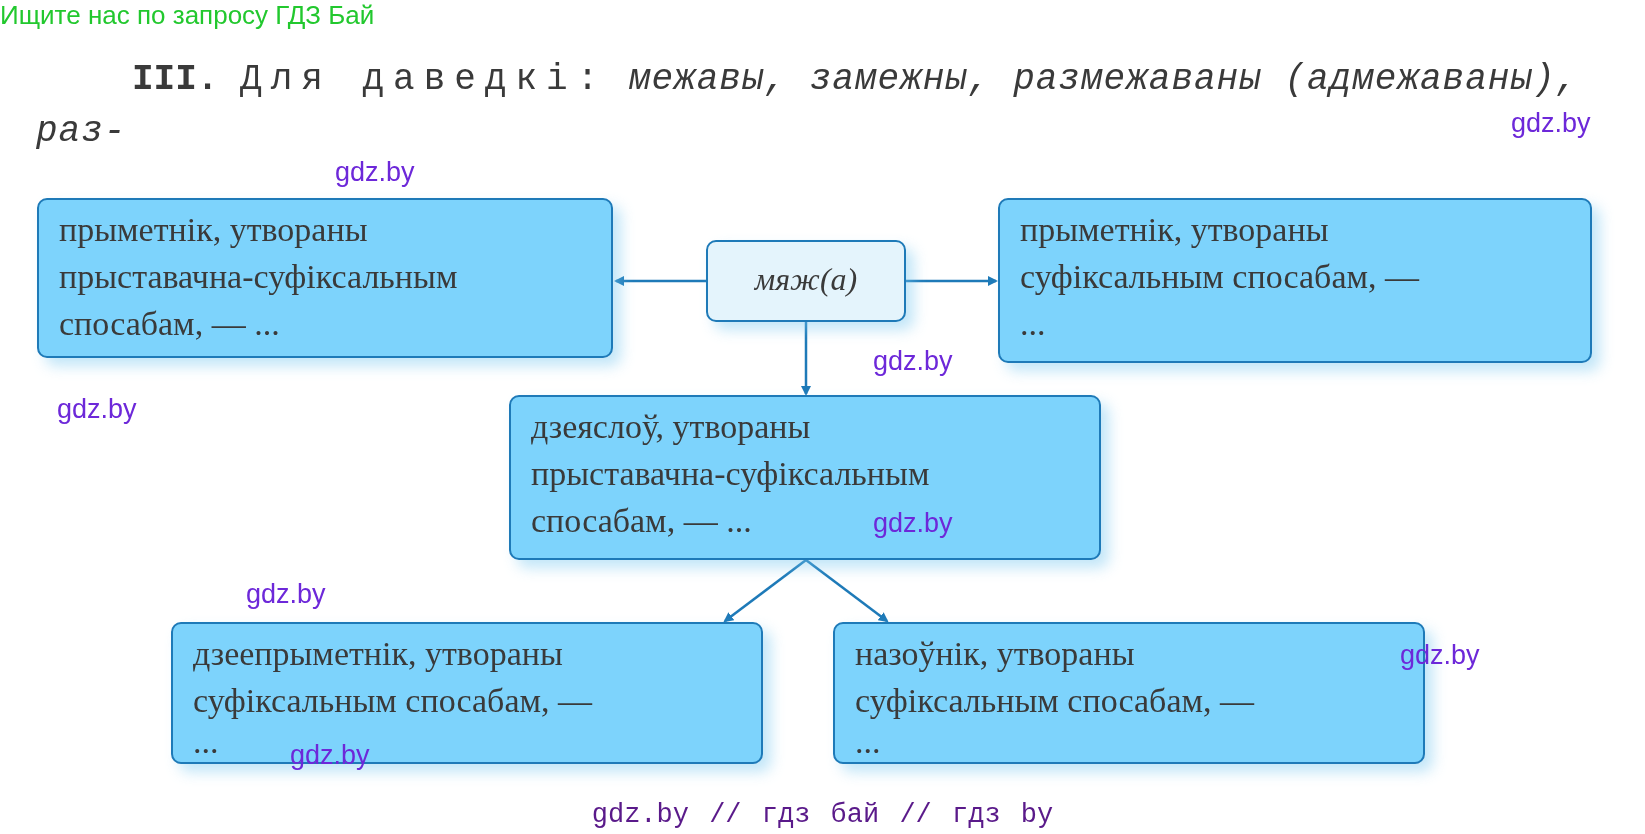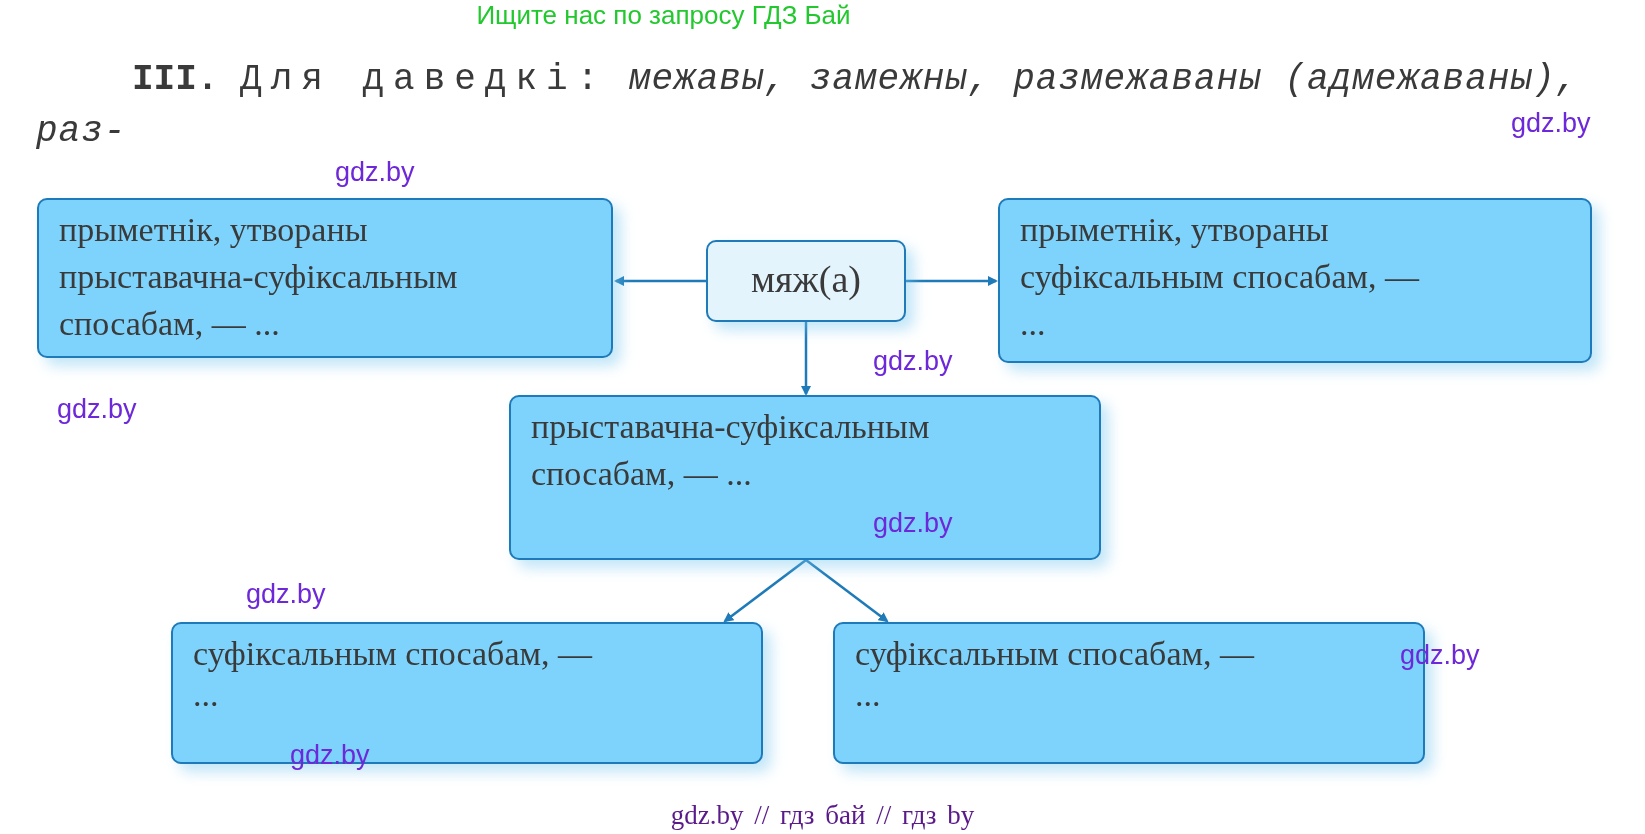--- a/index.html
+++ b/index.html
@@ -5,7 +5,7 @@
   html, body { margin: 0; padding: 0; background: #ffffff; }
   body { width: 1645px; height: 834px; position: relative; overflow: hidden; font-family: "DejaVu Serif", serif; color: #333333; }
   .abs { position: absolute; }
-  .top-banner { left: 0; width: 1327px; top: 0; text-align: center; font-family: "Liberation Sans", sans-serif; font-size: 26px; color: #22c82e; }
+  .top-banner { left: 0; width: 1327px; top: 0; text-align: left; font-family: "Liberation Sans", sans-serif; font-size: 26px; color: #22c82e; }
   .heading { left: 36px; width: 1560px; top: 54px; font-family: Liberation Mono, monospace; font-size: 36px; line-height: 52px; color: #3a3a3a; }
   .heading .num { font-weight: bold; margin-left: 96px; }
   .heading .spaced { letter-spacing: 9px; }

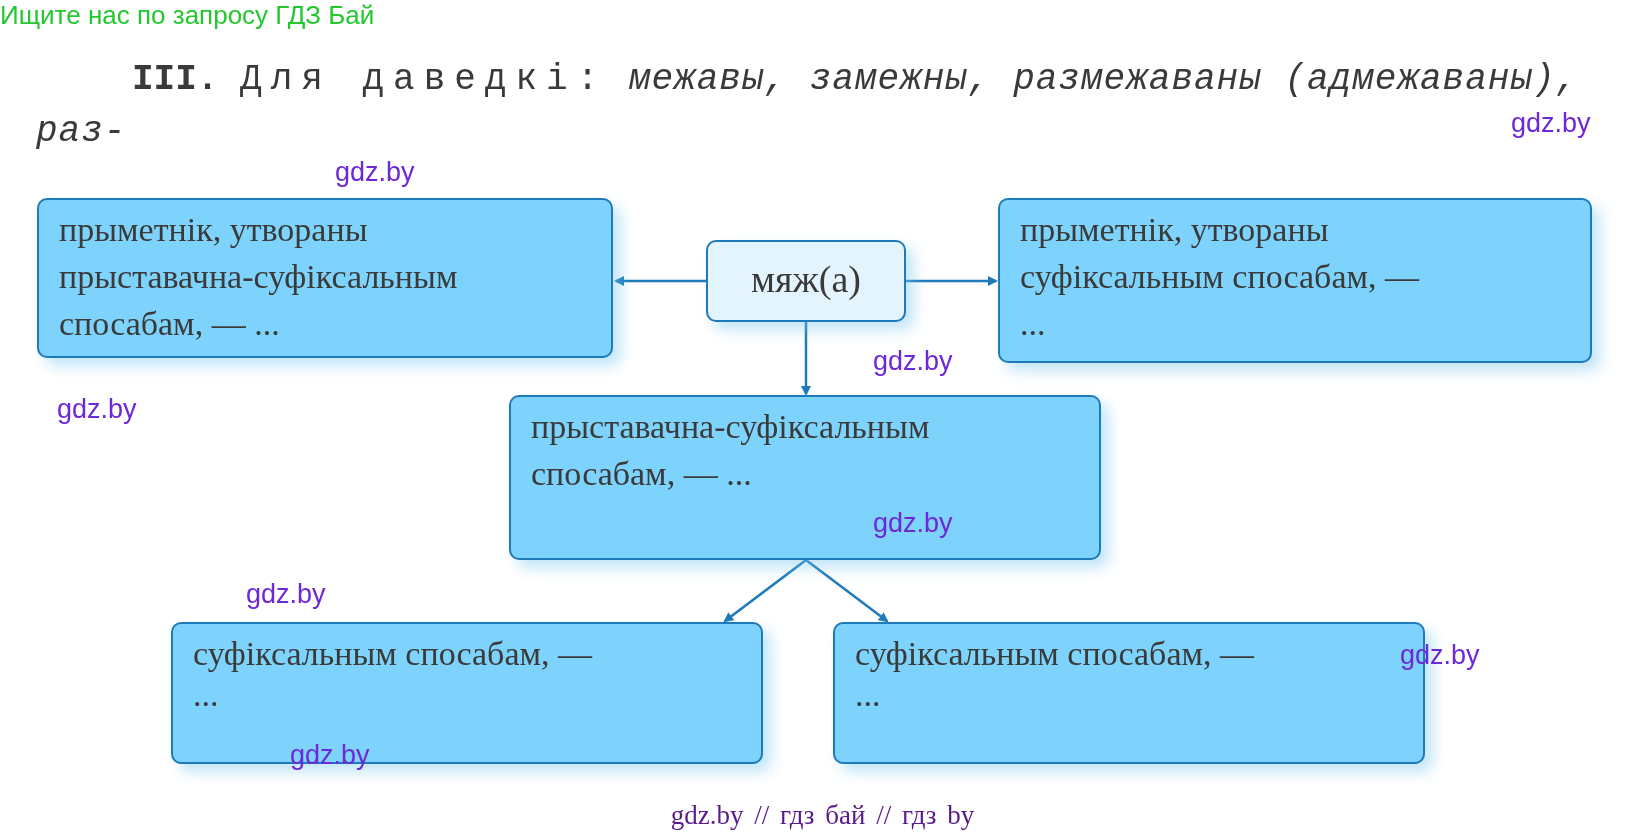--- a/index.html
+++ b/index.html
@@ -13,7 +13,7 @@
   .wm { font-family: "Liberation Sans", sans-serif; font-size: 27px; color: #6d28d9; }
   .box { border: 2.5px solid #1e7ab8; border-radius: 10px; background: #7dd3fc; box-shadow: 8px 8px 14px rgba(120, 200, 240, 0.45); box-sizing: border-box; font-family: "Liberation Serif", serif; font-size: 34px; line-height: 47px; color: #3a3a3a; padding: 6px 20px; }
   .box .line { display: block; white-space: nowrap; }
-  .root-box { background: #e4f4fc; text-align: center; font-size: 38px; line-height: 74px; padding: 0; }
+  .root-box { background: #e4f4fc; text-align: center; font-style: italic; font-size: 32px; line-height: 74px; padding: 0; }
   .footer { left: 0; width: 1645px; top: 800px; text-align: center; font-family: Liberation Serif, serif; font-size: 27px; color: #5a1a8a; word-spacing: 4px; }
   svg.arrows { position: absolute; left: 0; top: 0; }
 </style>

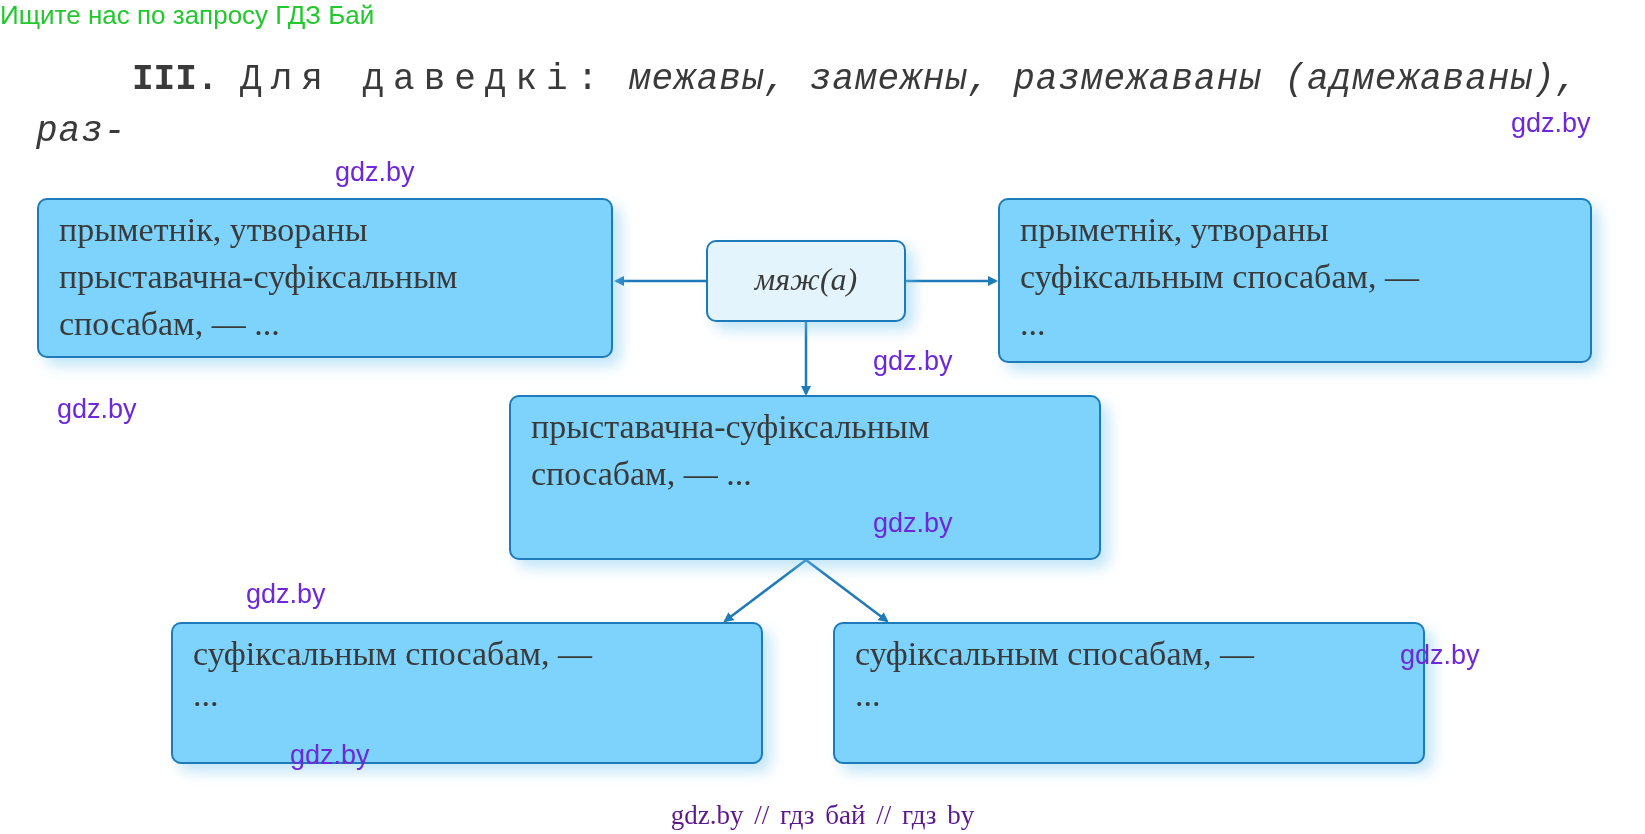--- a/index.html
+++ b/index.html
@@ -62,6 +62,7 @@
 </div>
 
 <div class="abs box" style="left:509px; top:395px; width:592px; height:165px;">
+  <span class="line">дзеяслоў, утвораны</span>
   <span class="line">прыставачна-суфіксальным</span>
   <span class="line">спосабам, — ...</span>
 </div>

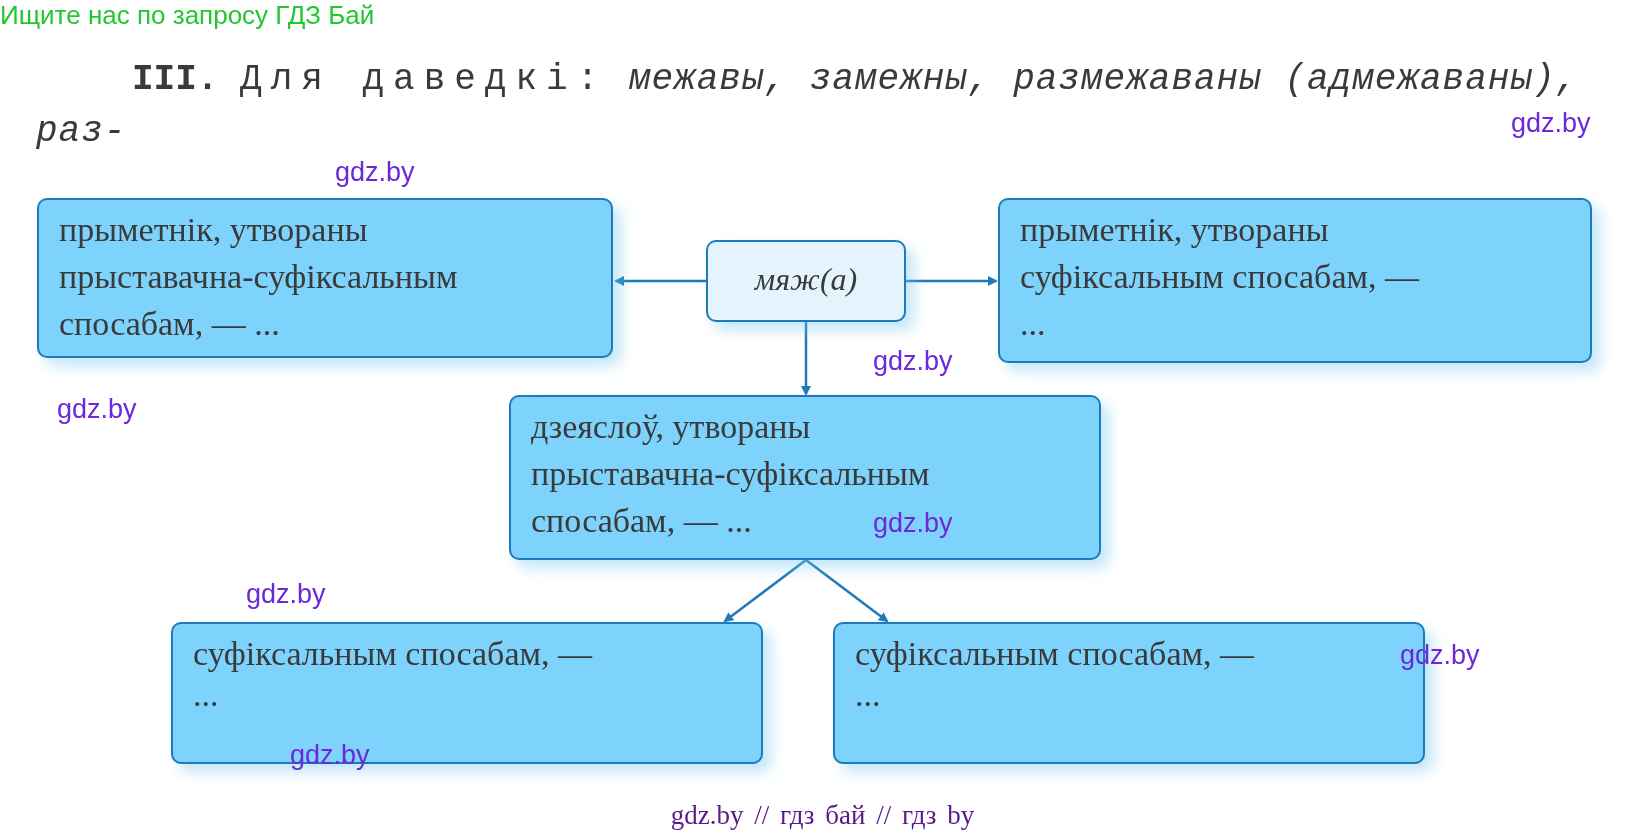--- a/index.html
+++ b/index.html
@@ -68,6 +68,7 @@
 </div>
 
 <div class="abs box" style="left:171px; top:622px; width:592px; height:142px;">
+  <span class="line">дзеепрыметнік, утвораны</span>
   <span class="line">суфіксальным спосабам, —</span>
   <span class="line" style="line-height:36px;">...</span>
 </div>

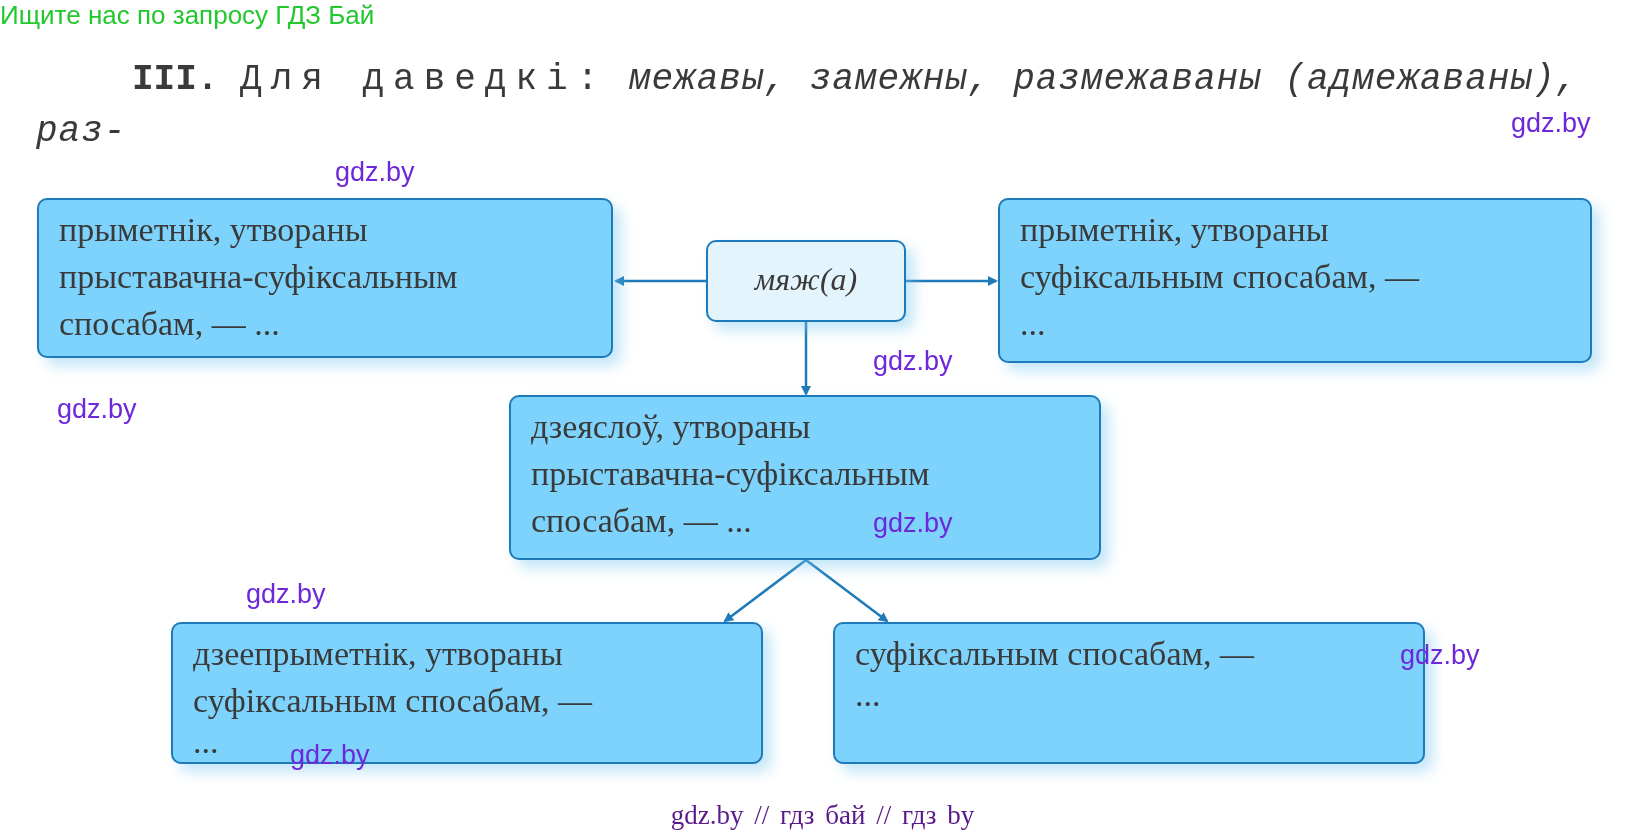--- a/index.html
+++ b/index.html
@@ -74,6 +74,7 @@
 </div>
 
 <div class="abs box" style="left:833px; top:622px; width:592px; height:142px;">
+  <span class="line">назоўнік, утвораны</span>
   <span class="line">суфіксальным спосабам, —</span>
   <span class="line" style="line-height:36px;">...</span>
 </div>

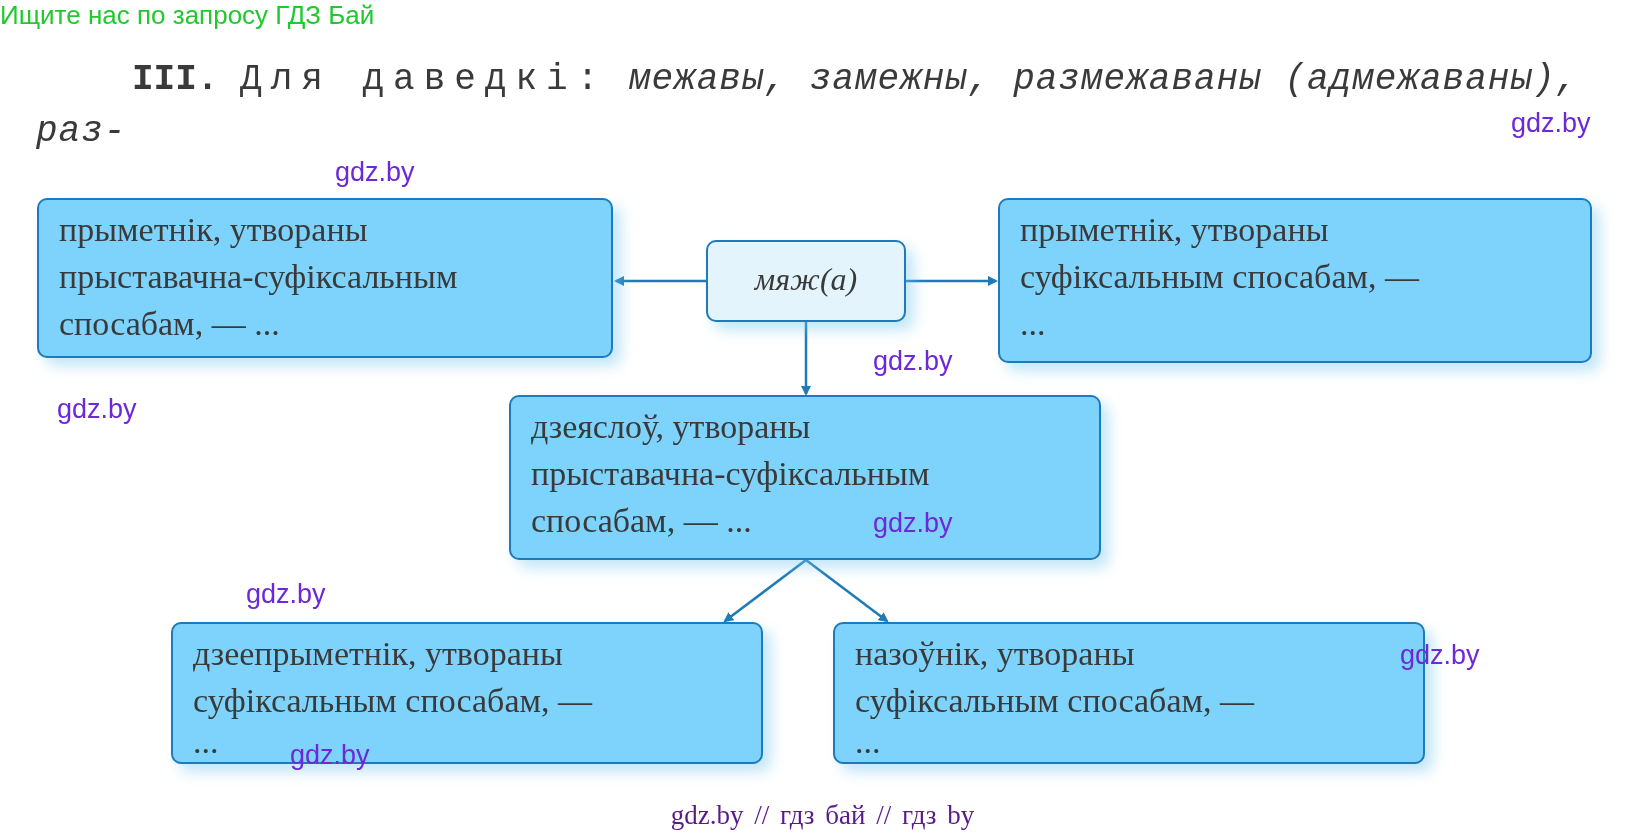--- a/index.html
+++ b/index.html
@@ -14,7 +14,7 @@
   .box { border: 2.5px solid #1e7ab8; border-radius: 10px; background: #7dd3fc; box-shadow: 8px 8px 14px rgba(120, 200, 240, 0.45); box-sizing: border-box; font-family: "Liberation Serif", serif; font-size: 34px; line-height: 47px; color: #3a3a3a; padding: 6px 20px; }
   .box .line { display: block; white-space: nowrap; }
   .root-box { background: #e4f4fc; text-align: center; font-style: italic; font-size: 32px; line-height: 74px; padding: 0; }
-  .footer { left: 0; width: 1645px; top: 800px; text-align: center; font-family: Liberation Serif, serif; font-size: 27px; color: #5a1a8a; word-spacing: 4px; }
+  .footer { left: 0; width: 1645px; top: 800px; text-align: center; font-family: Liberation Mono, monospace; font-size: 27px; color: #5a1a8a; word-spacing: 4px; }
   svg.arrows { position: absolute; left: 0; top: 0; }
 </style>
 </head>

